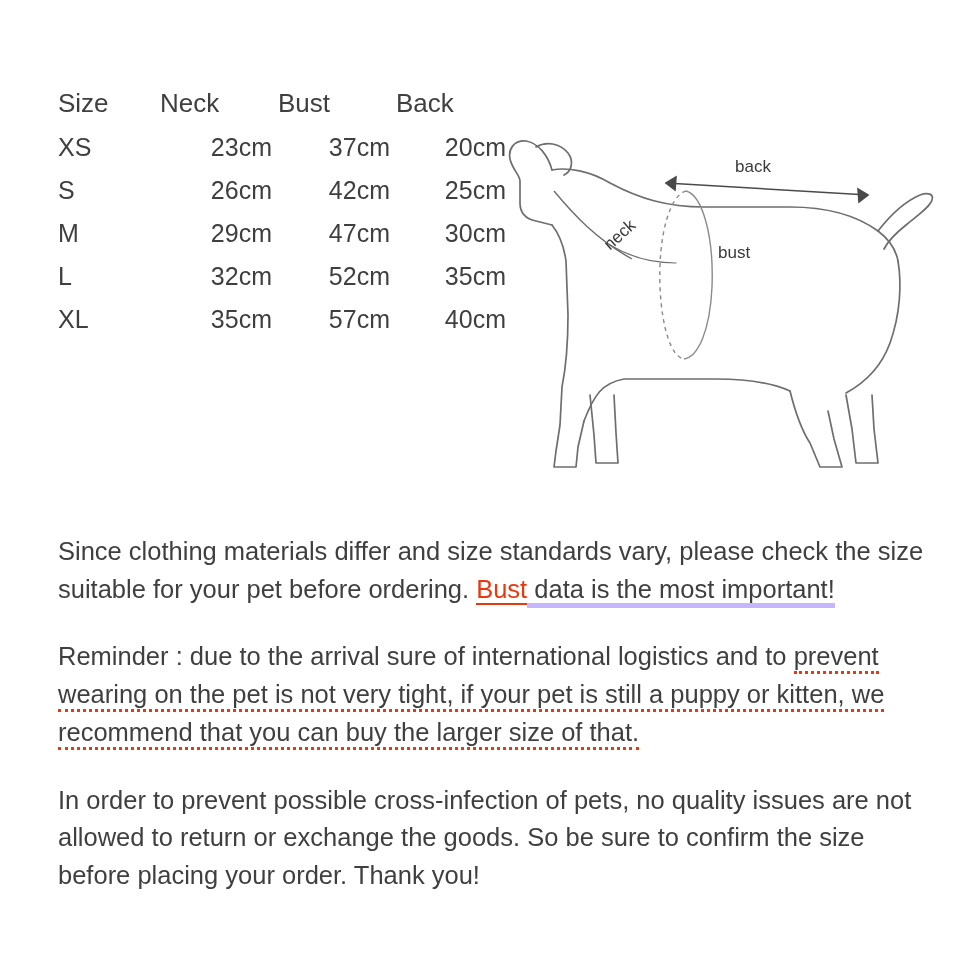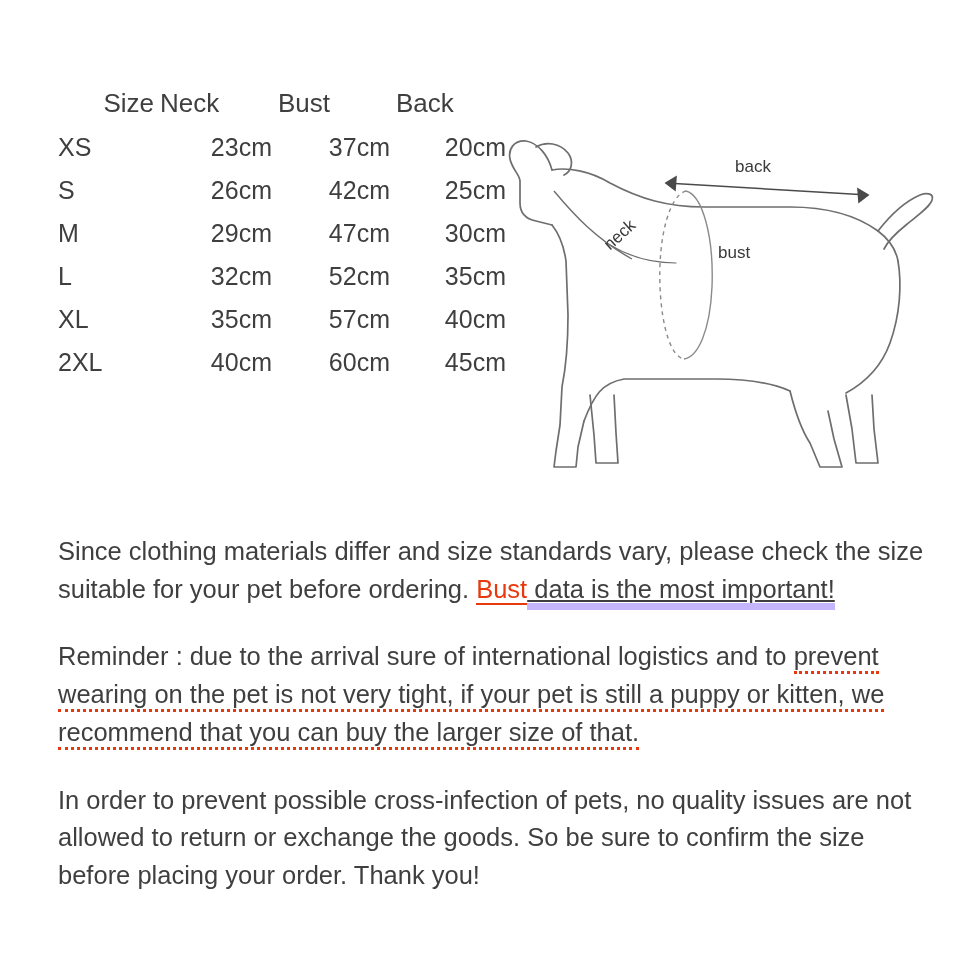--- a/index.html
+++ b/index.html
@@ -31,7 +31,7 @@
   }
   .size-table th {
     font-weight: normal;
-    text-align: right;
+    text-align: left;
     padding: 0 0 14px 0;
     font-size: 26px;
     color: #3f3f3f;

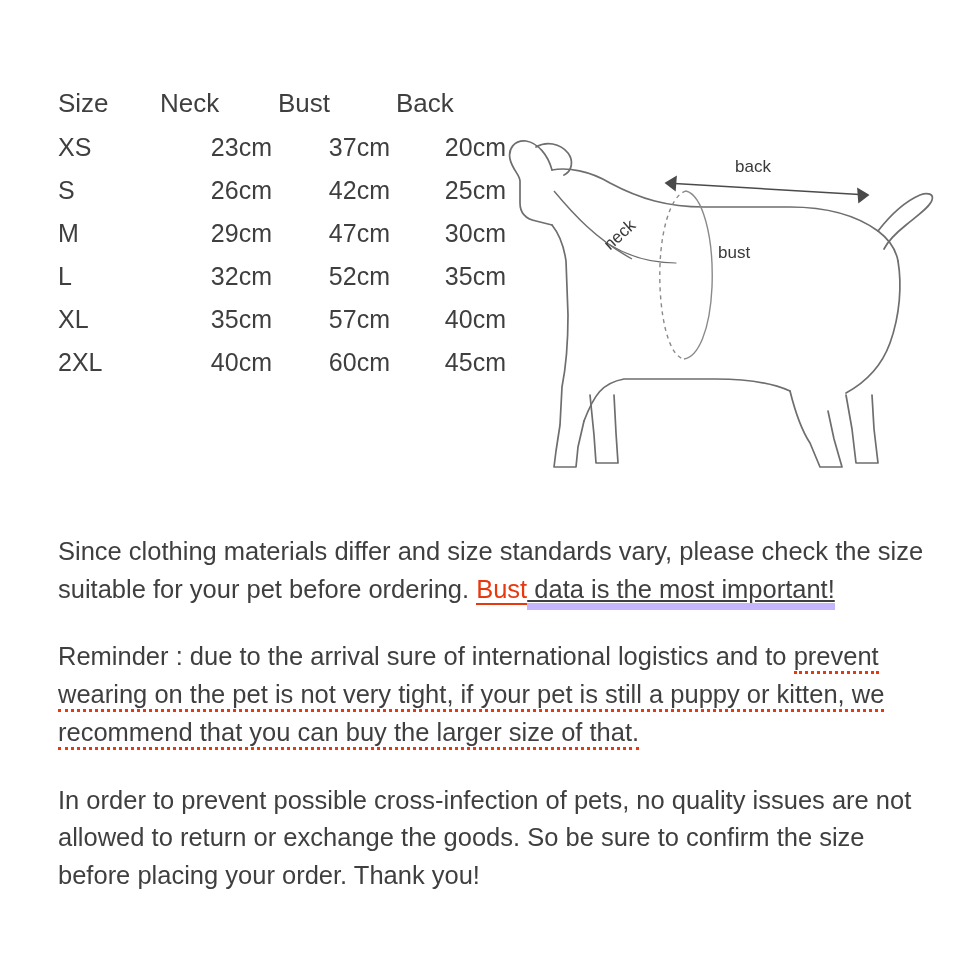--- a/index.html
+++ b/index.html
@@ -141,12 +141,6 @@
         <td class="col-bust">57cm</td>
         <td class="col-back">40cm</td>
       </tr>
-      <tr>
-        <td class="col-size">2XL</td>
-        <td class="col-neck">40cm</td>
-        <td class="col-bust">60cm</td>
-        <td class="col-back">45cm</td>
-      </tr>
     </tbody>
   </table>
 

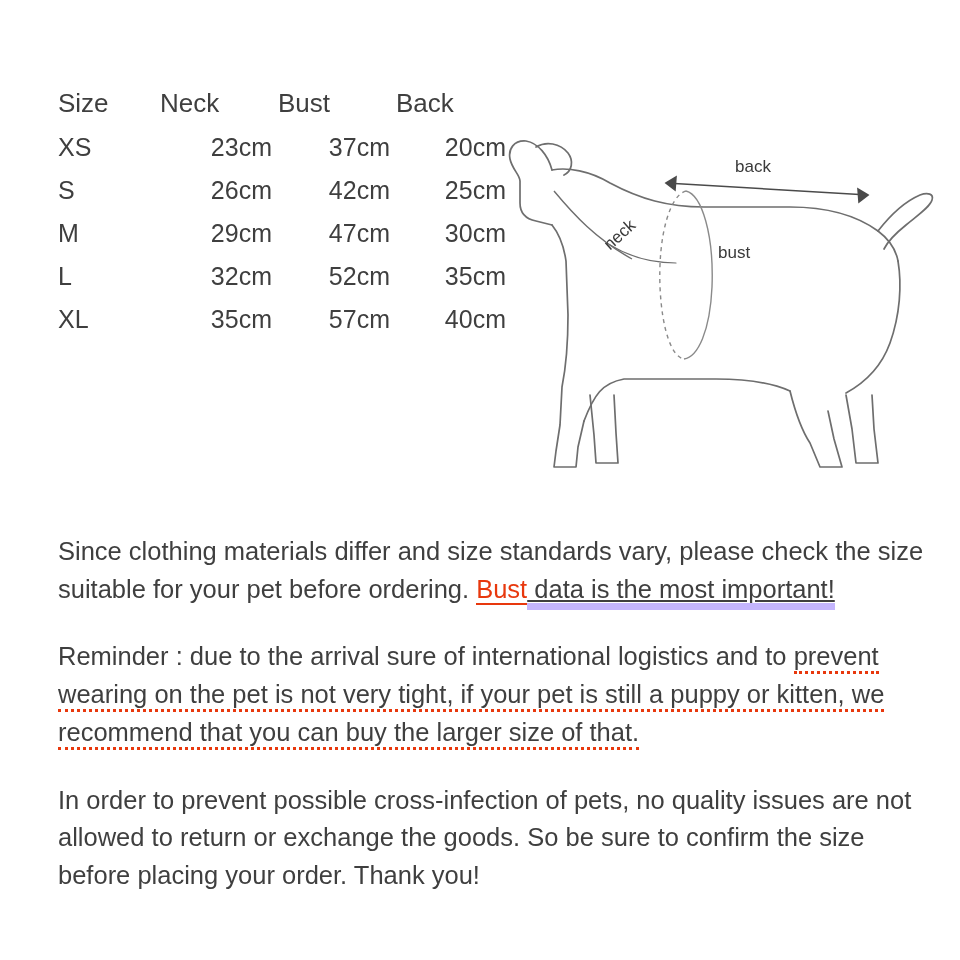--- a/index.html
+++ b/index.html
@@ -88,8 +88,7 @@
     border-bottom: 2px solid #e8380d;
   }
   .underline-solid {
-    border-bottom: 7px solid #c4b5fd;
-    text-decoration: underline;
+    border-bottom: 5px solid #c4b5fd;
   }
   .dotted {
     border-bottom: 3px dotted #e8380d;

